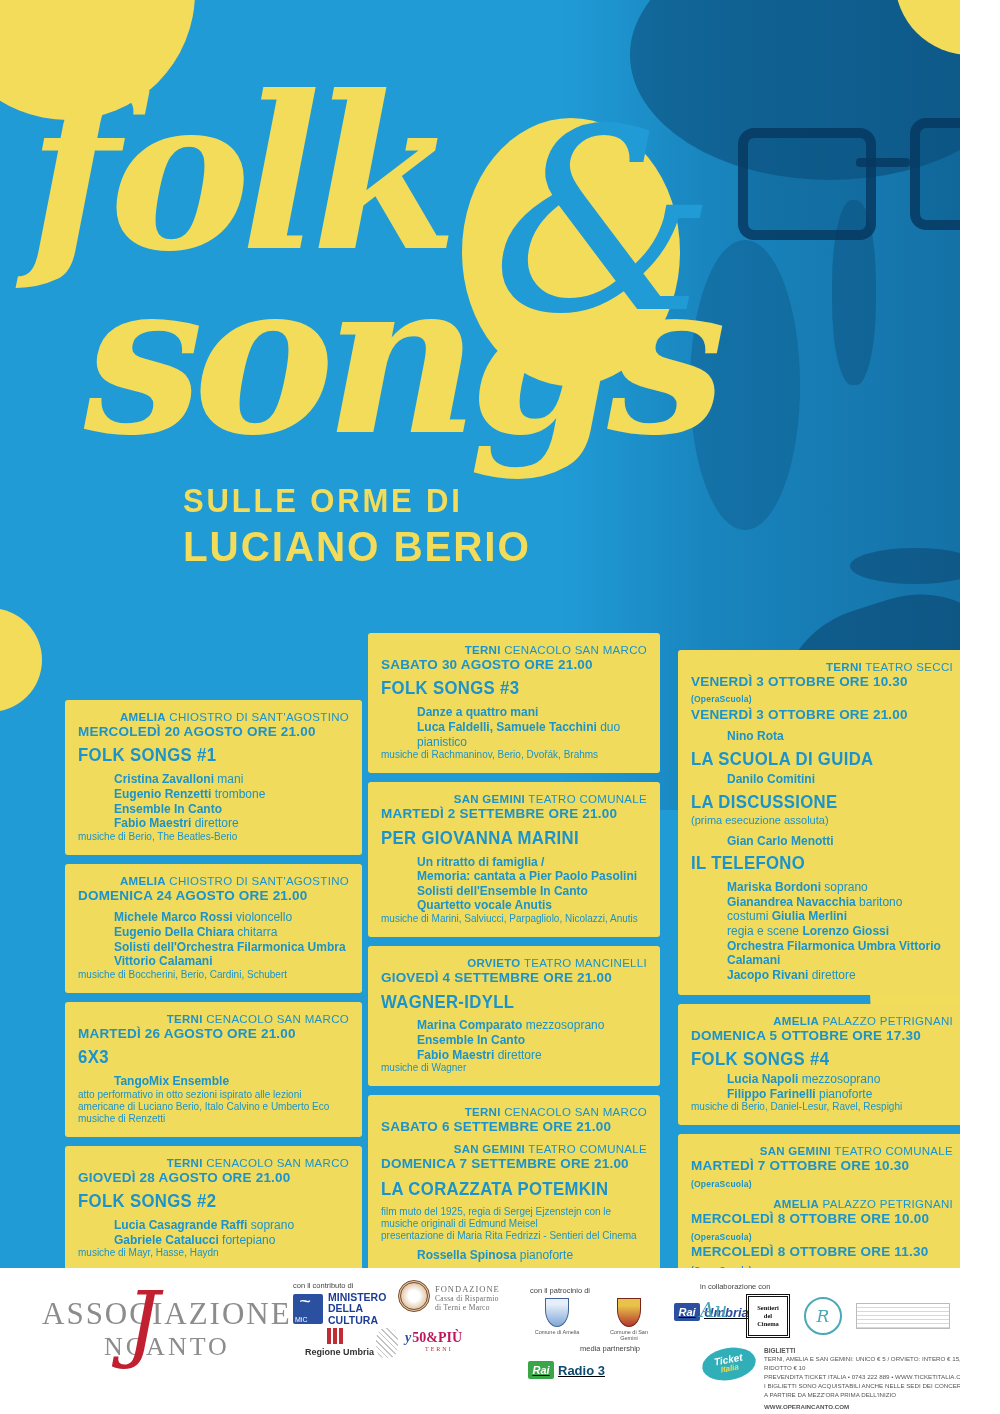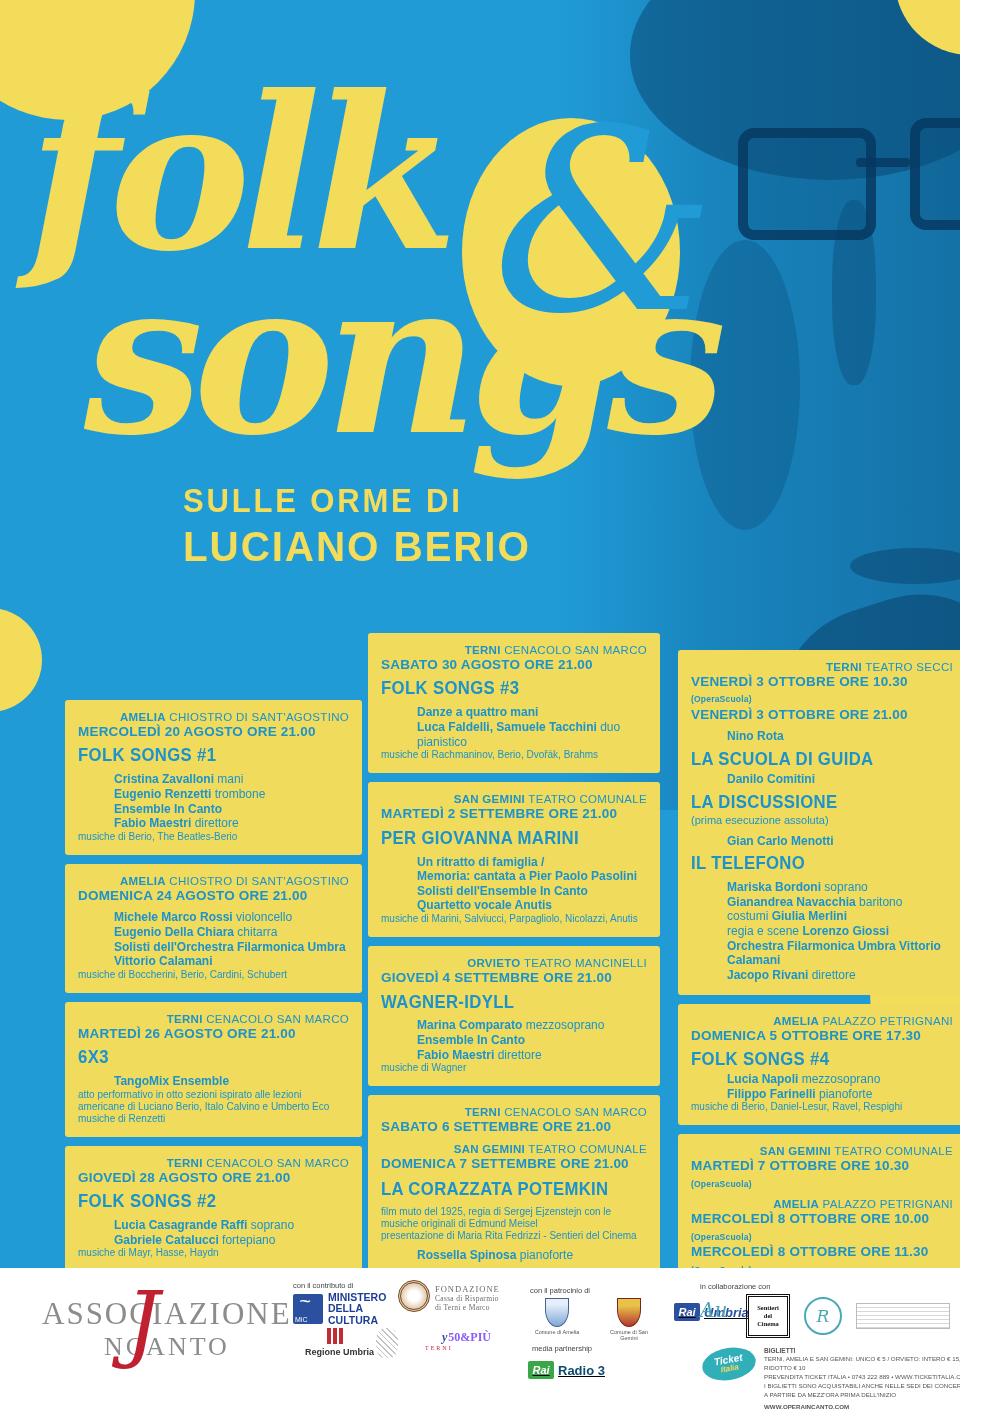--- a/index.html
+++ b/index.html
@@ -88,7 +88,7 @@
       background:repeating-linear-gradient(45deg,#c4c4c4 0 1px,transparent 1px 4px);}
   
   .piu{position:absolute;left:405px;top:62px;font-family:"Liberation Serif",serif;}
-  .piu-main{font-weight:bold;font-size:12px;color:#8b5cf6;margin-left:37px;}
+  .piu-main{font-weight:bold;font-size:14px;color:#be185d;}
   .piu-main::before{content:"y";color:#2B50A0;font-style:italic;font-weight:bold;margin-right:1px;}
   .piu-sub{font-size:6px;color:#C22B33;letter-spacing:2px;margin-left:20px;}
   

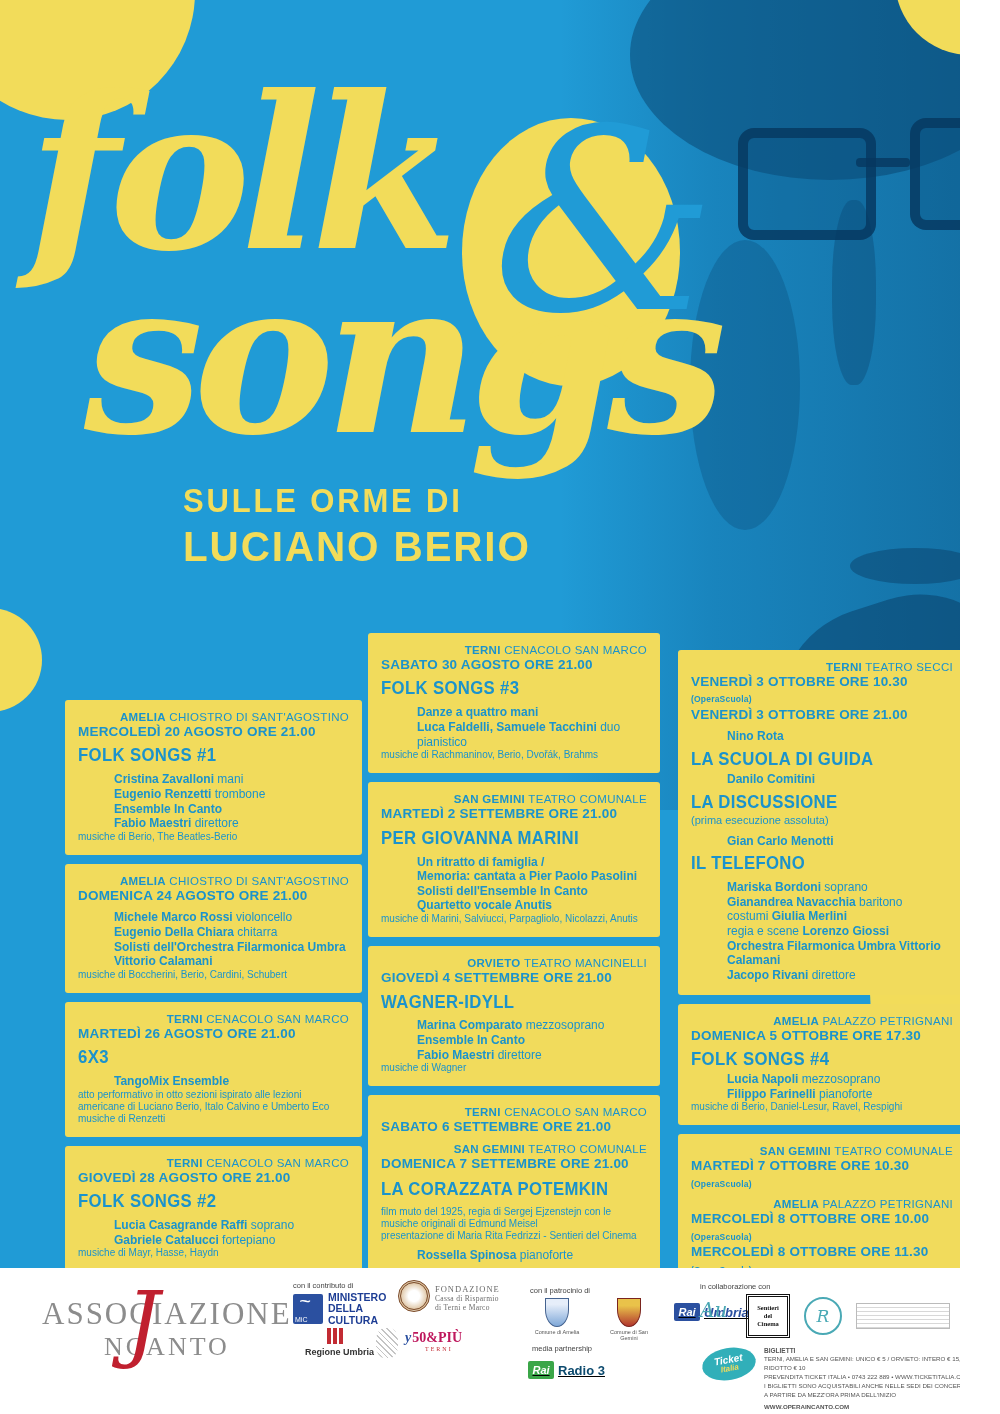--- a/index.html
+++ b/index.html
@@ -341,7 +341,7 @@
       </div>
     </div>
 
-    <div class="flabel" style="left:500px;top:76px;padding-left:32px;">media partnership</div>
+    <div class="flabel" style="left:548px;top:76px;padding-left:32px;">media partnership</div>
 
     <div class="media-row">
       <div class="raigroup">

